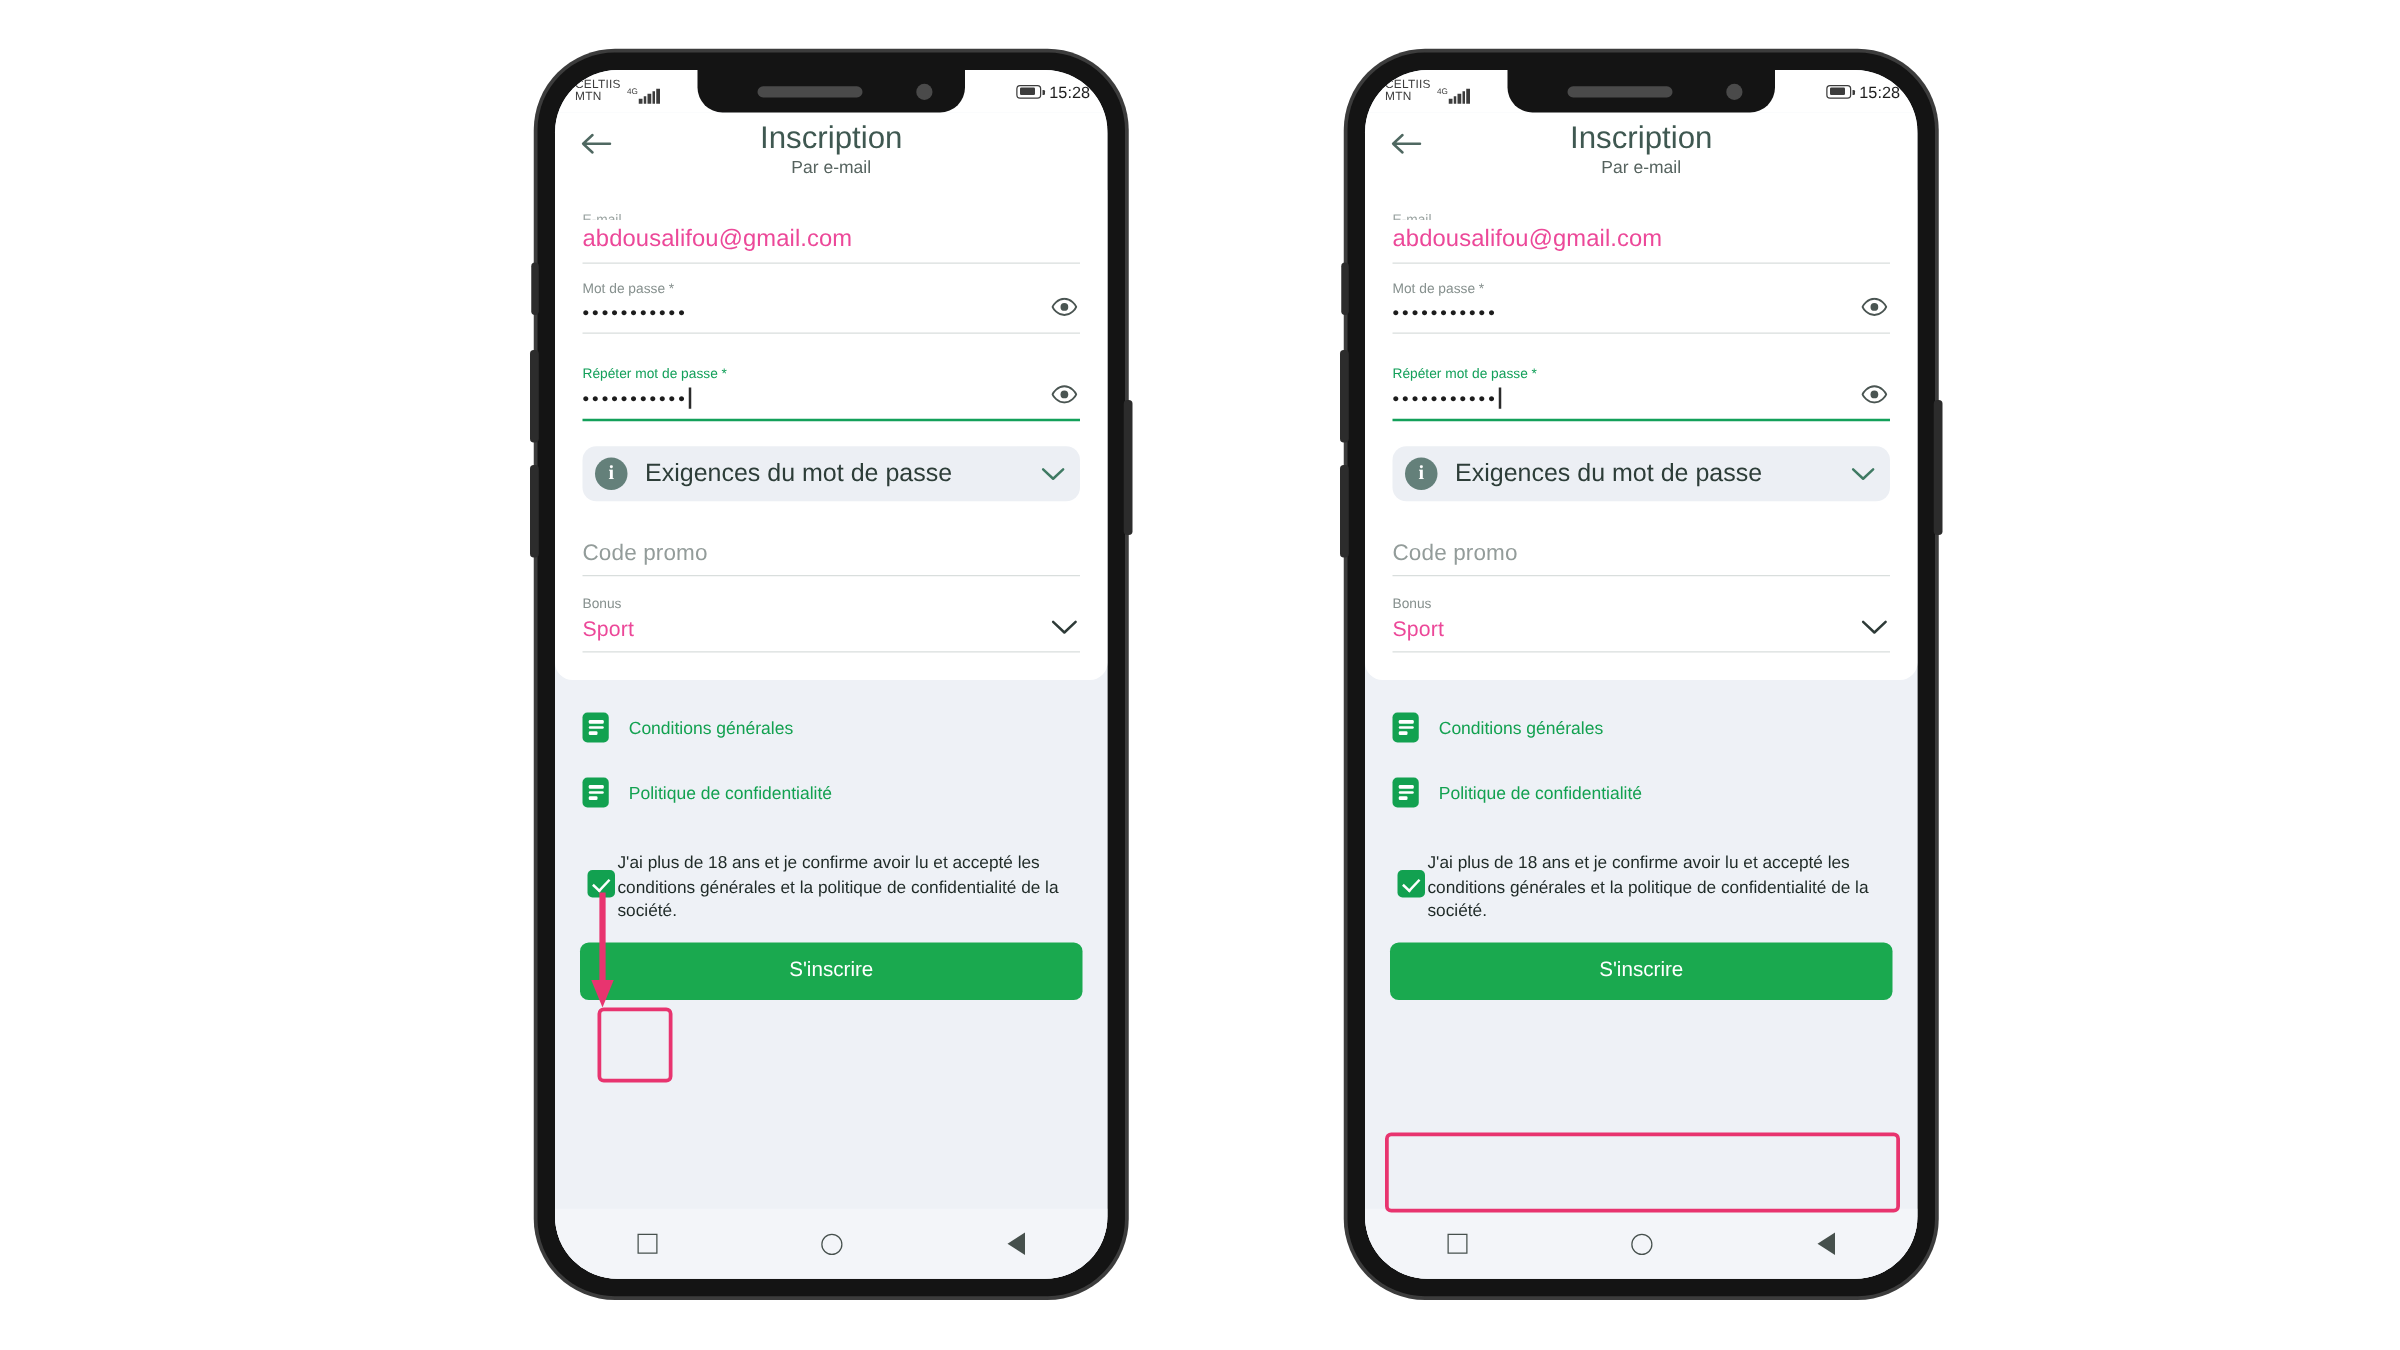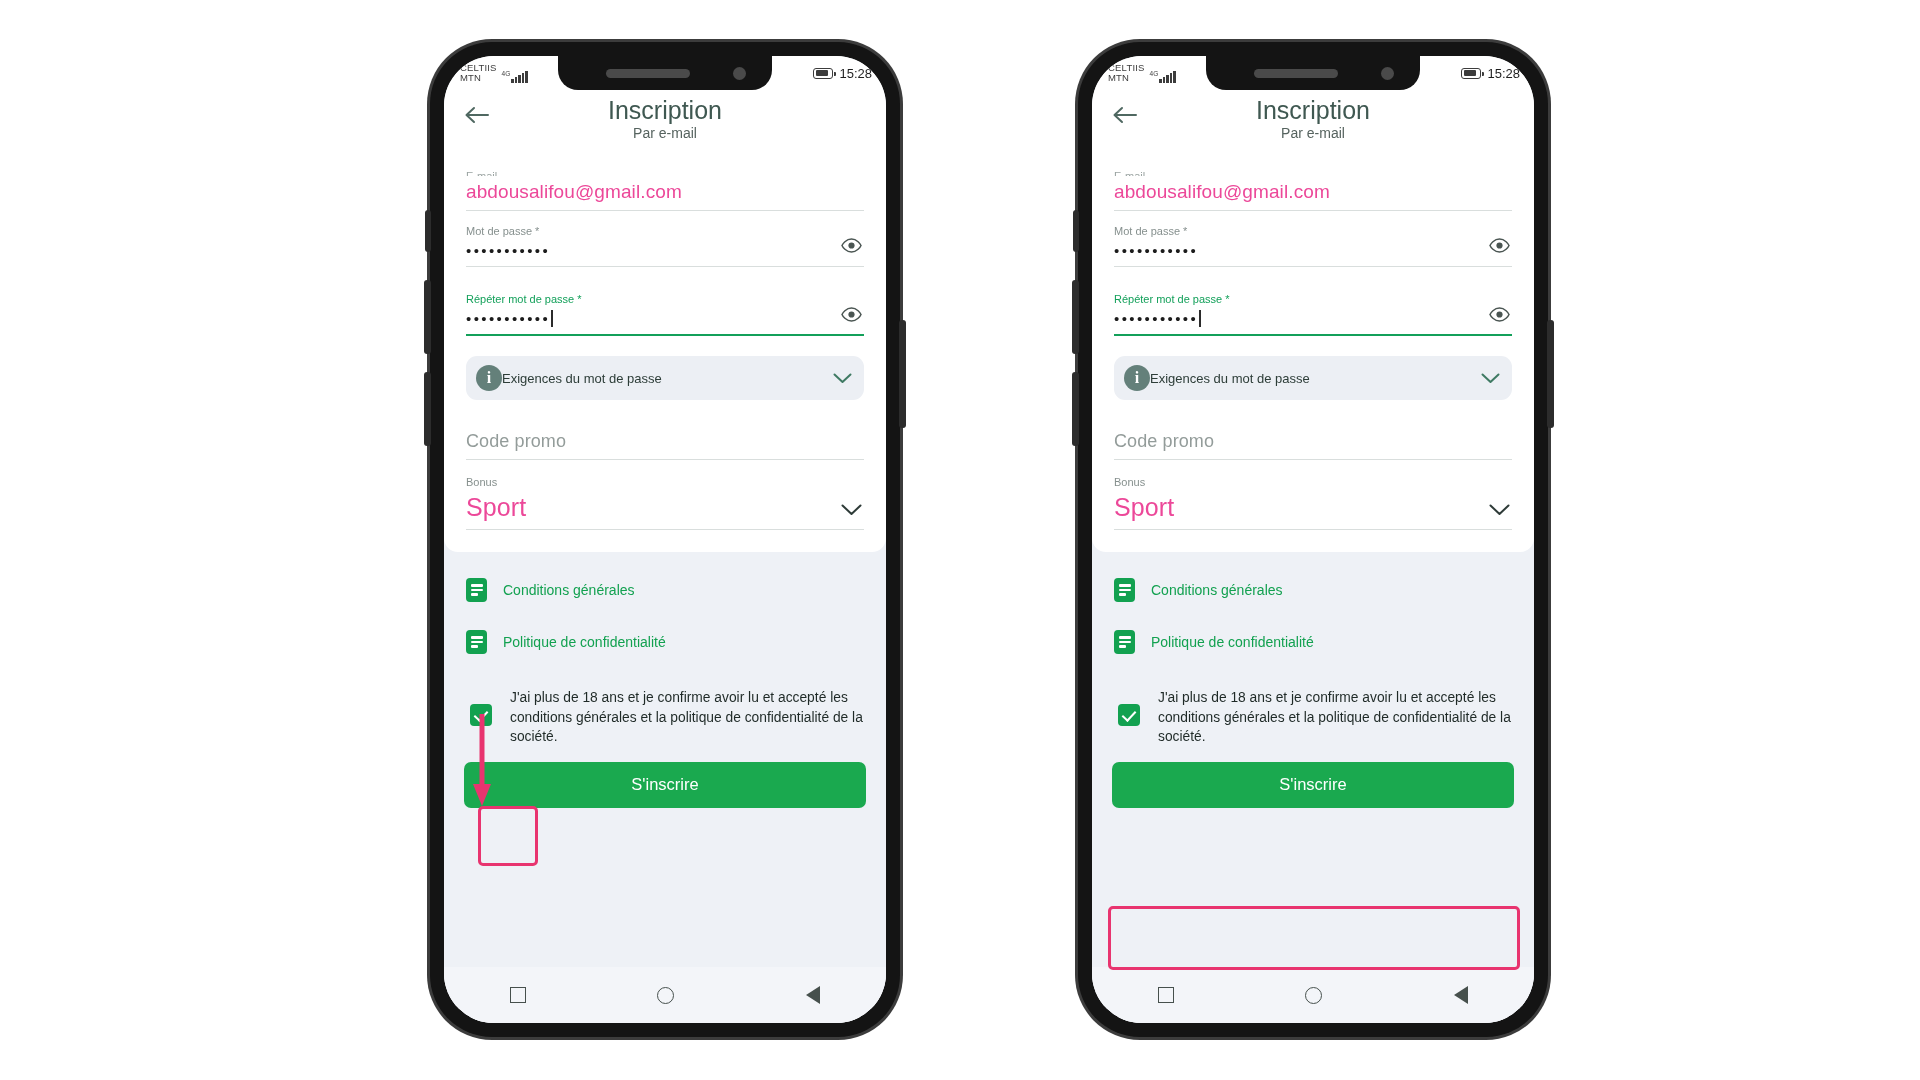--- a/index.html
+++ b/index.html
@@ -169,7 +169,7 @@
     font-size: 16px; font-weight: bold; font-family: "Liberation Serif", serif;
     flex: 0 0 auto;
   }
-  .reqtext { flex: 1; font-size: 13px; color: #2d3d38; }
+  .reqtext { flex: 1; font-size: 20px; color: #2d3d38; margin-left: 14px; }
 
   
   .links { padding: 26px 22px 6px; }

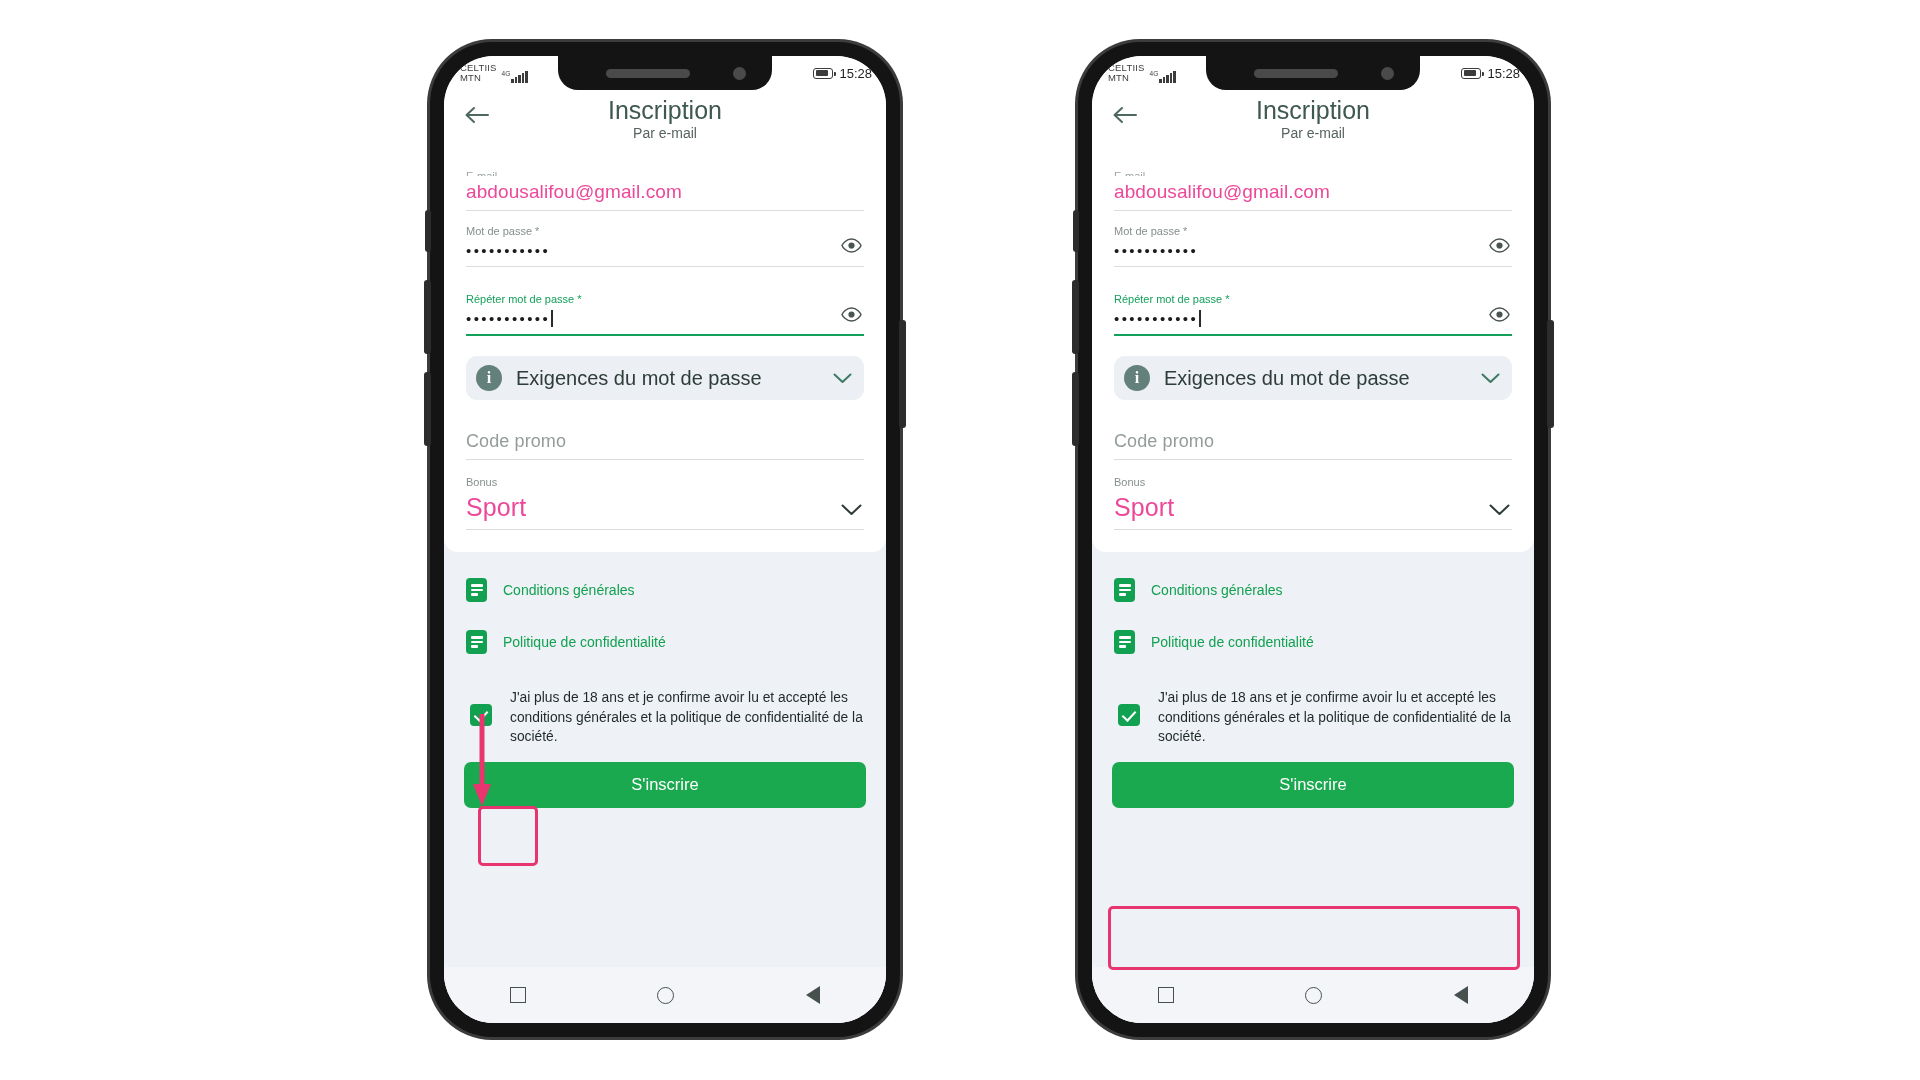--- a/index.html
+++ b/index.html
@@ -135,7 +135,7 @@
   }
   .fvalue.dots { font-size: 15px; letter-spacing: 2.4px; color: #1c1c1c; }
   .fvalue.placeholder { color: #939c9a; font-size: 18px; }
-  .fvalue.sel { font-size: 25px; }
+  .fvalue.sel { font-size: 17px; }
   .uline { height: 1px; background: #d9dedd; }
   .uline.active { height: 2.2px; background: #13a05a; }
   .caret {

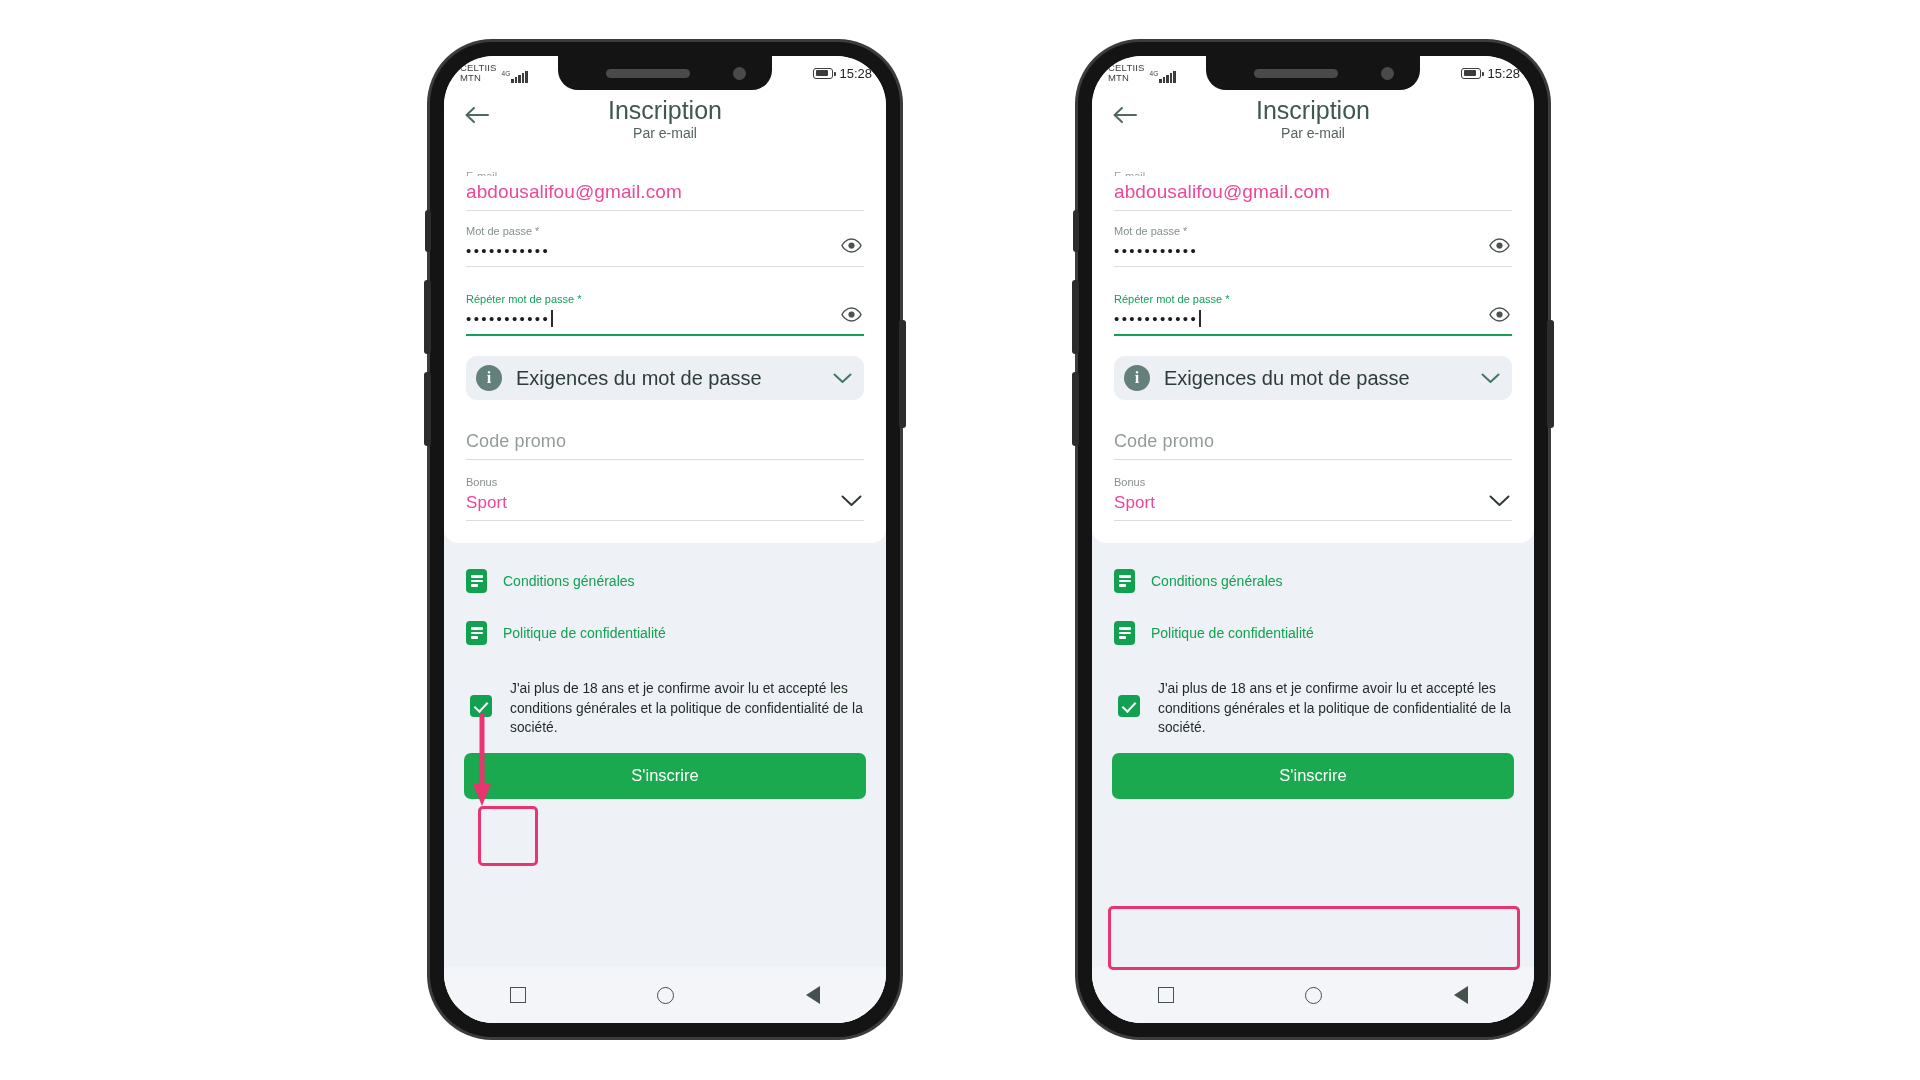--- a/index.html
+++ b/index.html
@@ -190,7 +190,7 @@
   .linklabel { font-size: 14px; color: #12a150; }
 
   .consent {
-    display: flex; align-items: flex-start; gap: 18px;
+    display: flex; align-items: flex-start; gap: 2px;
     padding: 0 22px 0 26px;
     justify-content: flex-end;
   }

